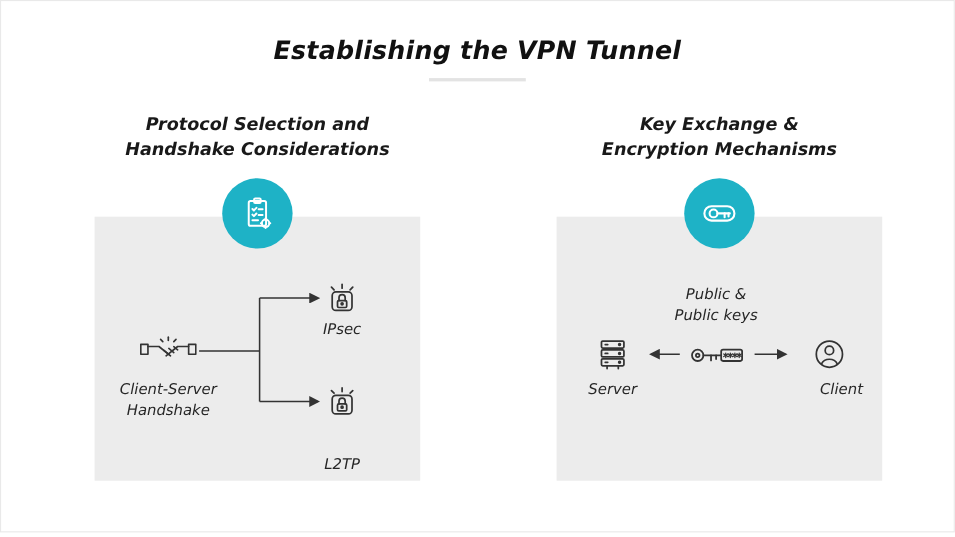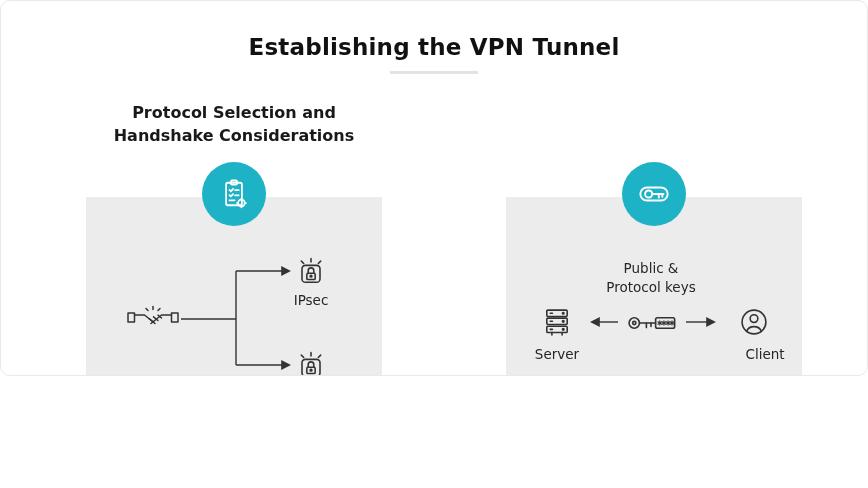--- a/index.html
+++ b/index.html
@@ -10,8 +10,8 @@
   *{margin:0;padding:0;box-sizing:border-box;}
   body{background:#fff;font-family:"DejaVu Sans","Liberation Sans",sans-serif;}
   .stage{
-    position:relative;width:868px;height:376px;background:#fff;
-    border:1px solid #e9e9e9;border-radius:10px;overflow:hidden;
+    position:relative;width:868px;height:484px;background:#fff;
+    border:1px solid #e9e9e9;border-radius:0;overflow:hidden;font-style:italic;
   }
   .title{
     position:absolute;top:33px;left:0;width:100%;text-align:center;

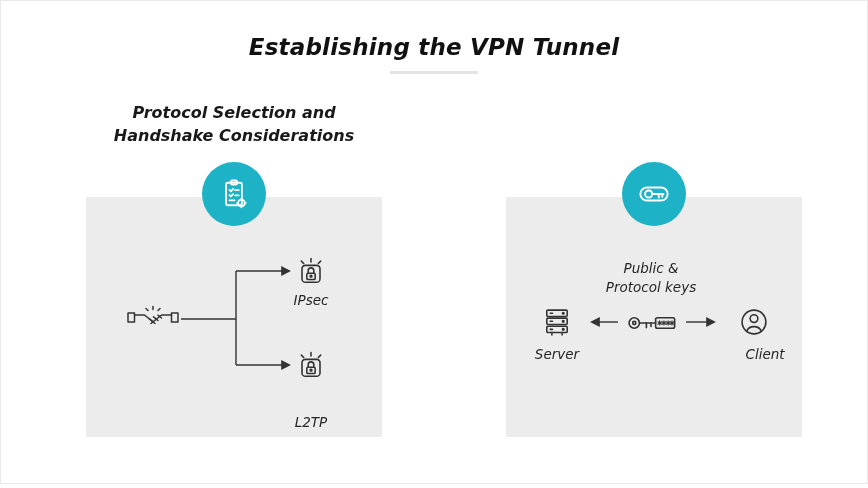--- a/index.html
+++ b/index.html
@@ -136,6 +136,10 @@
     <div class="label" style="left:185px;top:188px;width:80px;margin-top:28px;">L2TP</div>
   </div>
 
+  <div class="panel-heading right">
+    <div>Key Exchange &amp;</div>
+    <div>Encryption Mechanisms</div>
+  </div>
 
   <div class="badge right">
     <span>

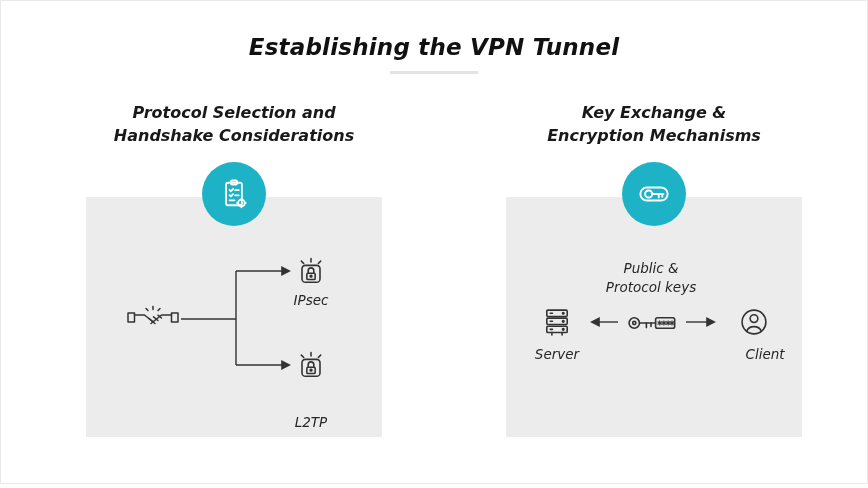--- a/index.html
+++ b/index.html
@@ -168,7 +168,7 @@
 
     <div class="label" style="left:65px;top:62px;width:160px;">
       <div>Public &amp;</div>
-      <div>Protocol keys</div>
+      <div>Public keys</div>
     </div>
 
     <div class="icon" style="left:33px;top:108px;">

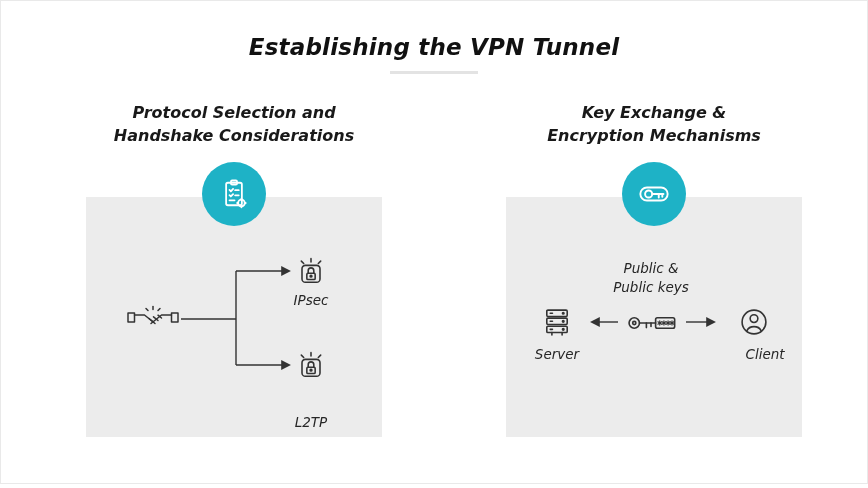--- a/index.html
+++ b/index.html
@@ -108,6 +108,10 @@
       </svg>
     </div>
 
+    <div class="label" style="left:0px;top:148px;width:134px;">
+      <div>Client-Server</div>
+      <div>Handshake</div>
+    </div>
 
     <div class="icon" style="left:208px;top:56px;">
       <svg width="34" height="36" viewBox="0 0 30 32" fill="none" stroke="#333" stroke-width="1.4" stroke-linecap="round" stroke-linejoin="round">

